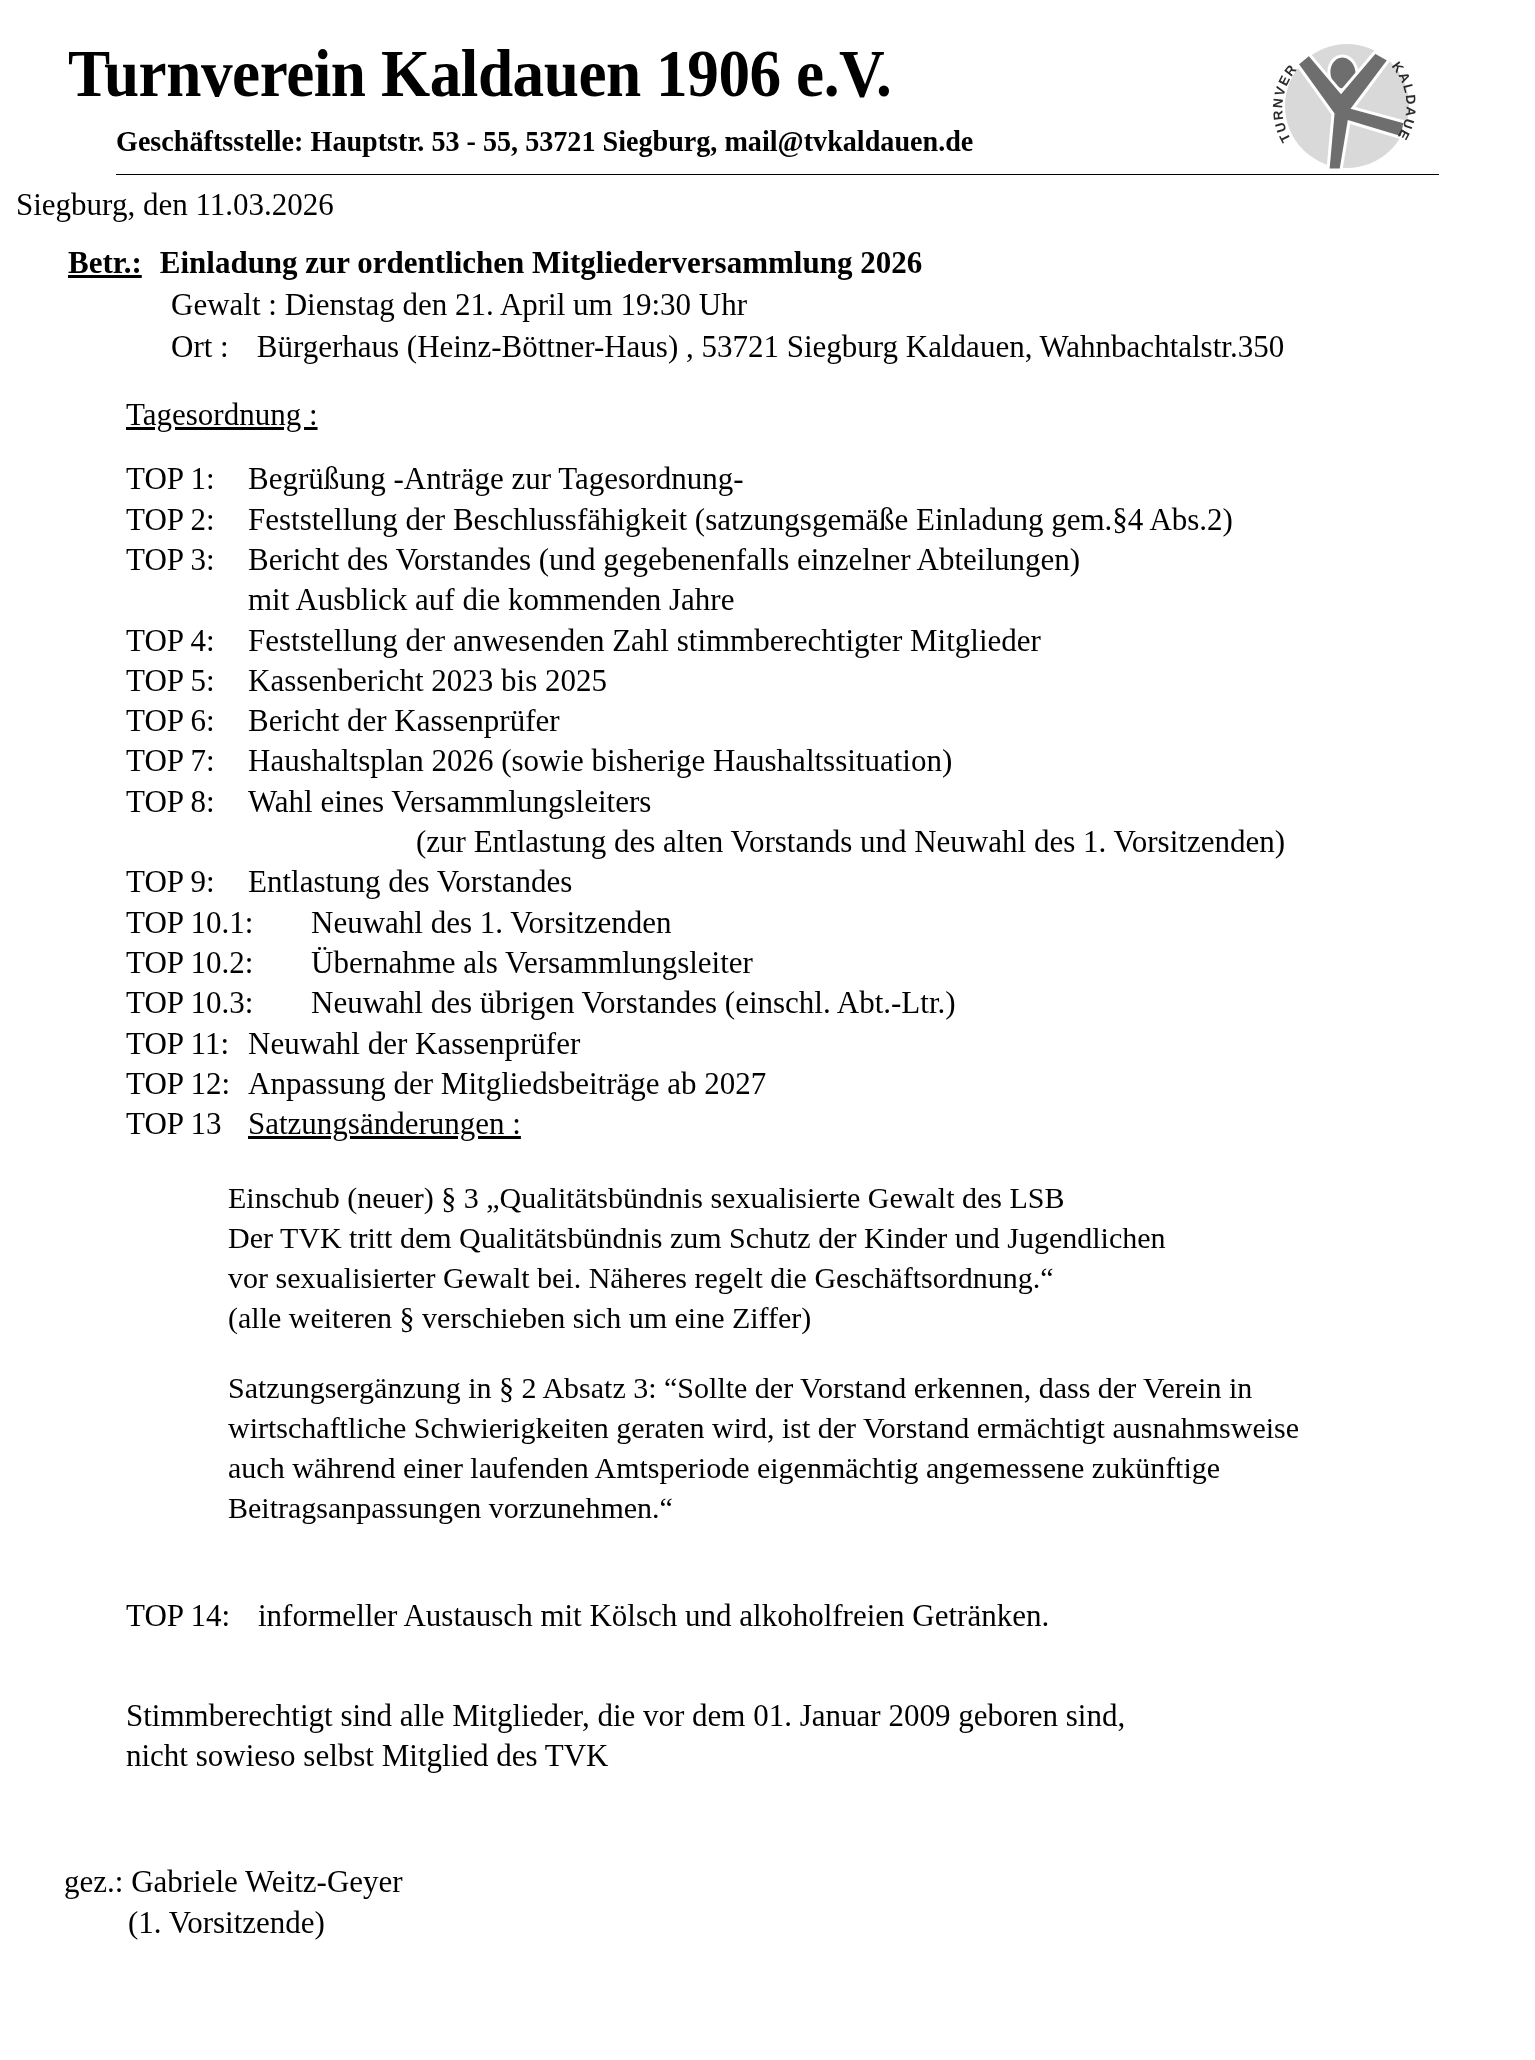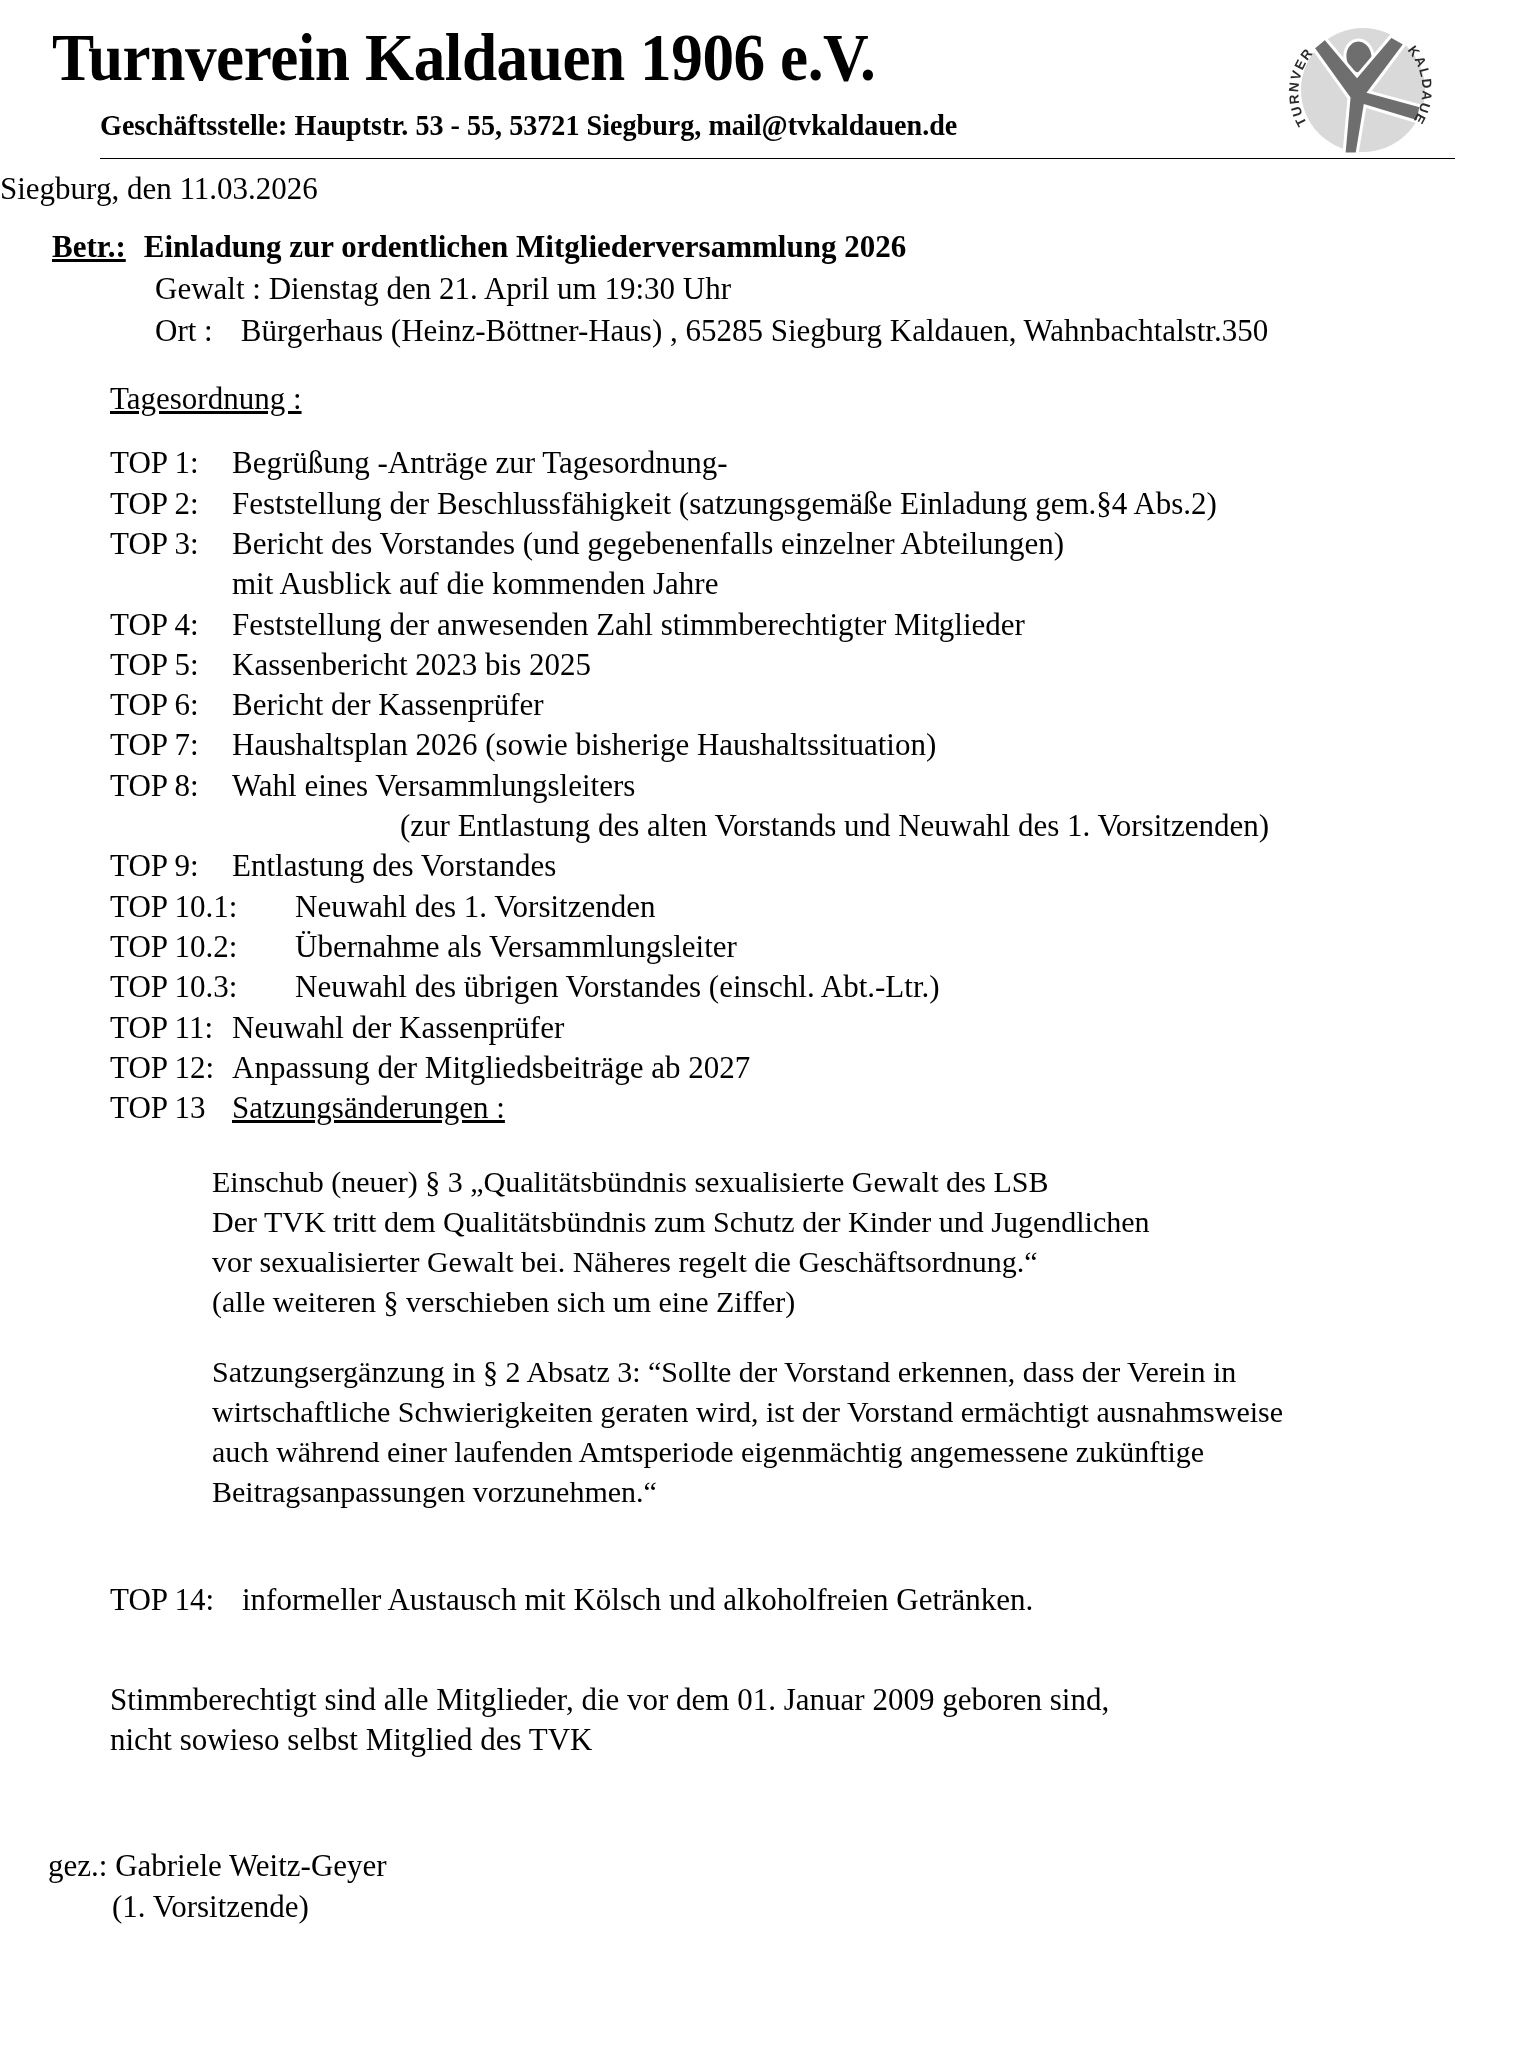--- a/index.html
+++ b/index.html
@@ -20,7 +20,7 @@
     position: relative;
     width: 1535px;
     height: 2060px;
-    padding: 0;
+    padding: 16px;
     box-sizing: border-box;
   }
 

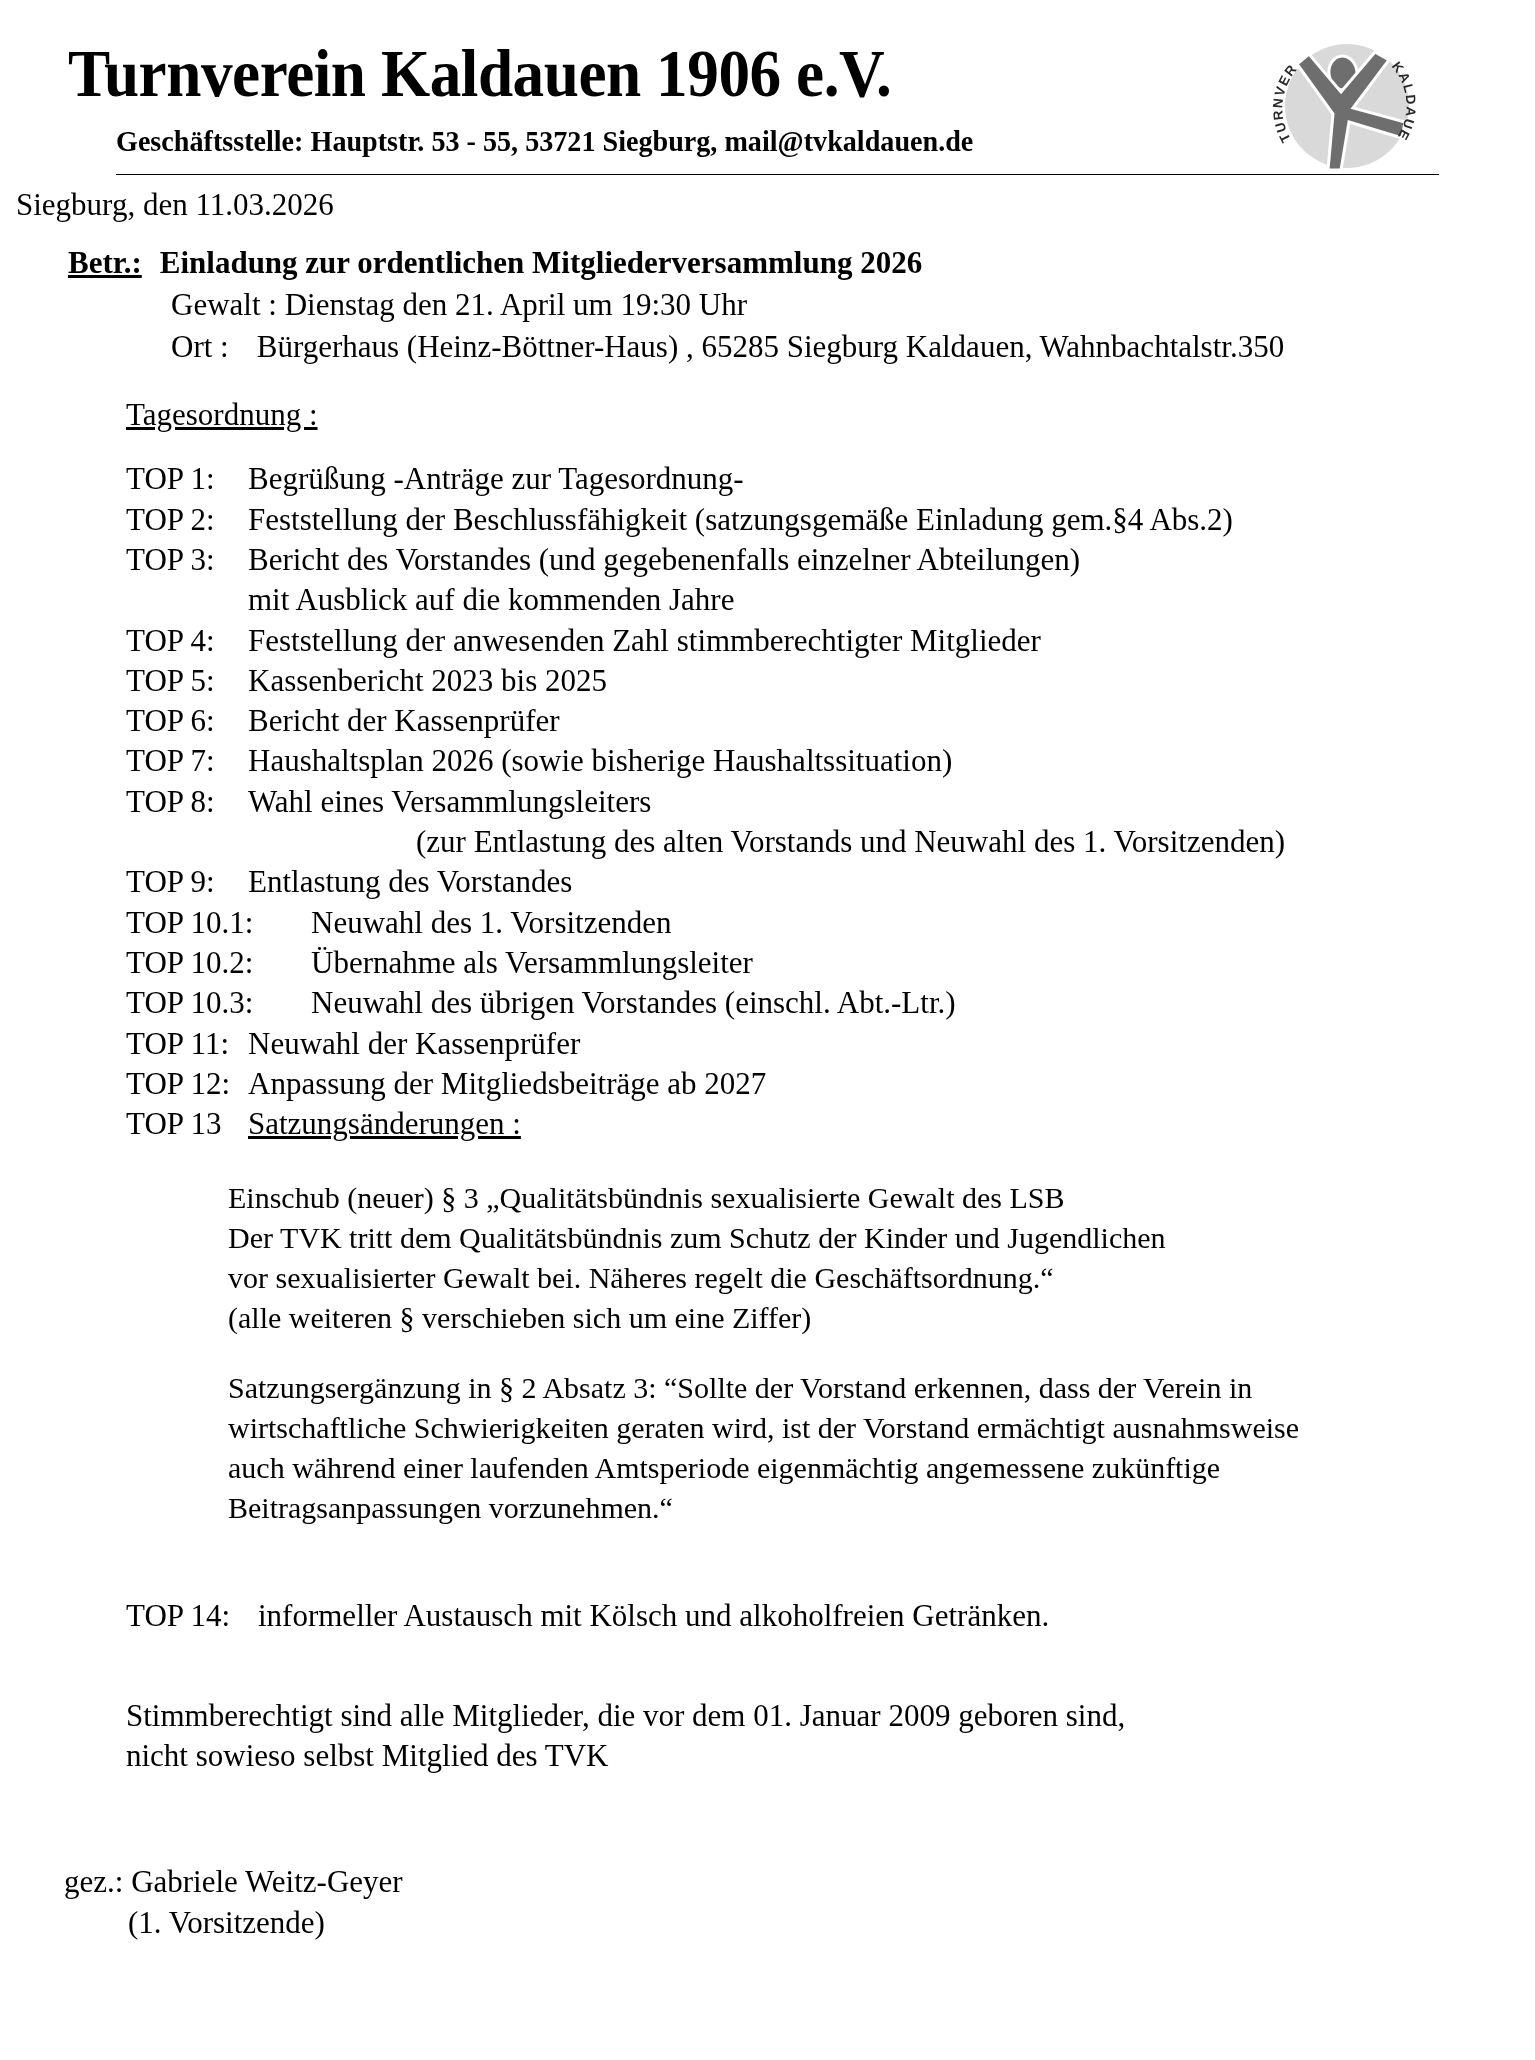--- a/index.html
+++ b/index.html
@@ -215,7 +215,7 @@
   </div>
   <div class="meta-line ort">
     <span class="meta-key">Ort :</span>
-    <span>Bürgerhaus (Heinz-Böttner-Haus) , 65285 Siegburg Kaldauen, Wahnbachtalstr.350</span>
+    <span>Bürgerhaus (Heinz-Böttner-Haus) , 53721 Siegburg Kaldauen, Wahnbachtalstr.350</span>
   </div>
 
   

